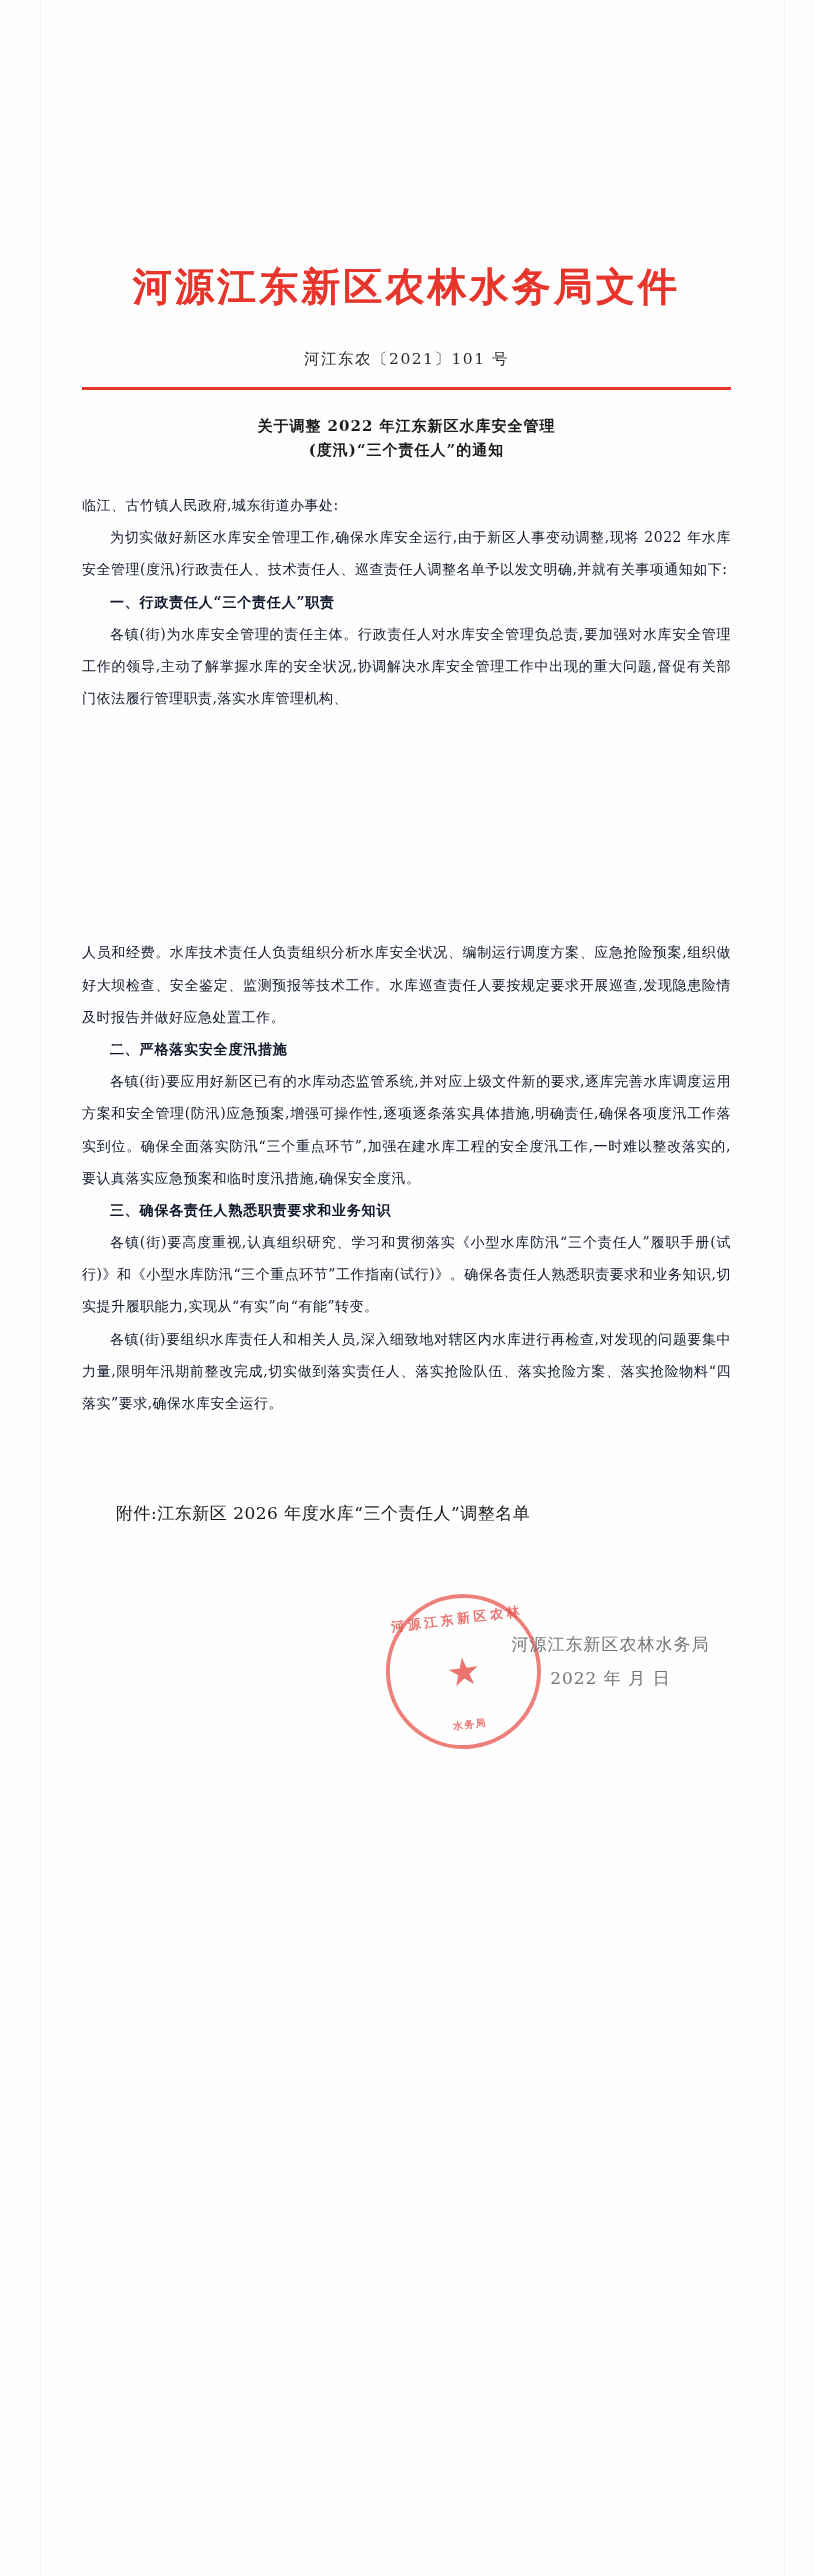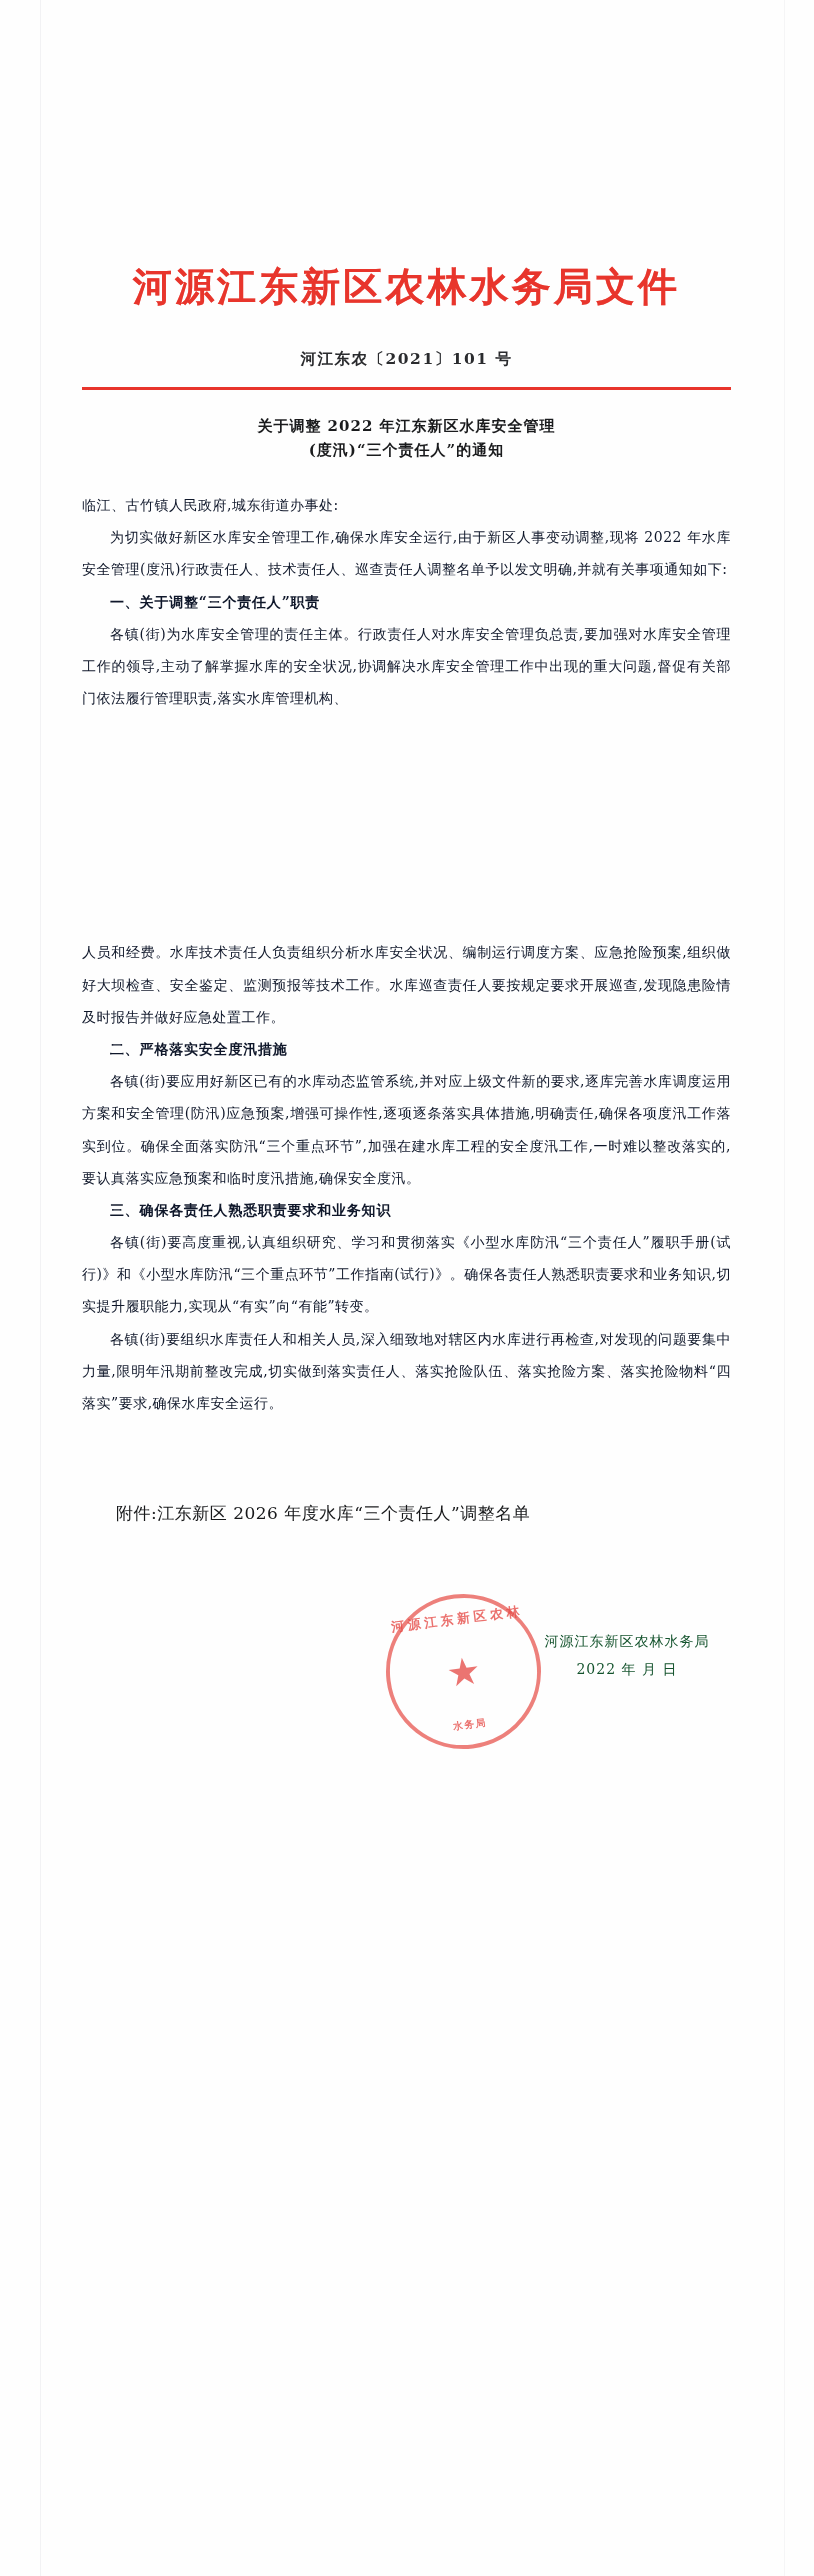--- a/index.html
+++ b/index.html
@@ -63,7 +63,6 @@
     font-size: 15.5px;
     letter-spacing: 1.5px;
     color: #2a2b2e;
-    font-weight: bold;
   }
 
   .red-rule {

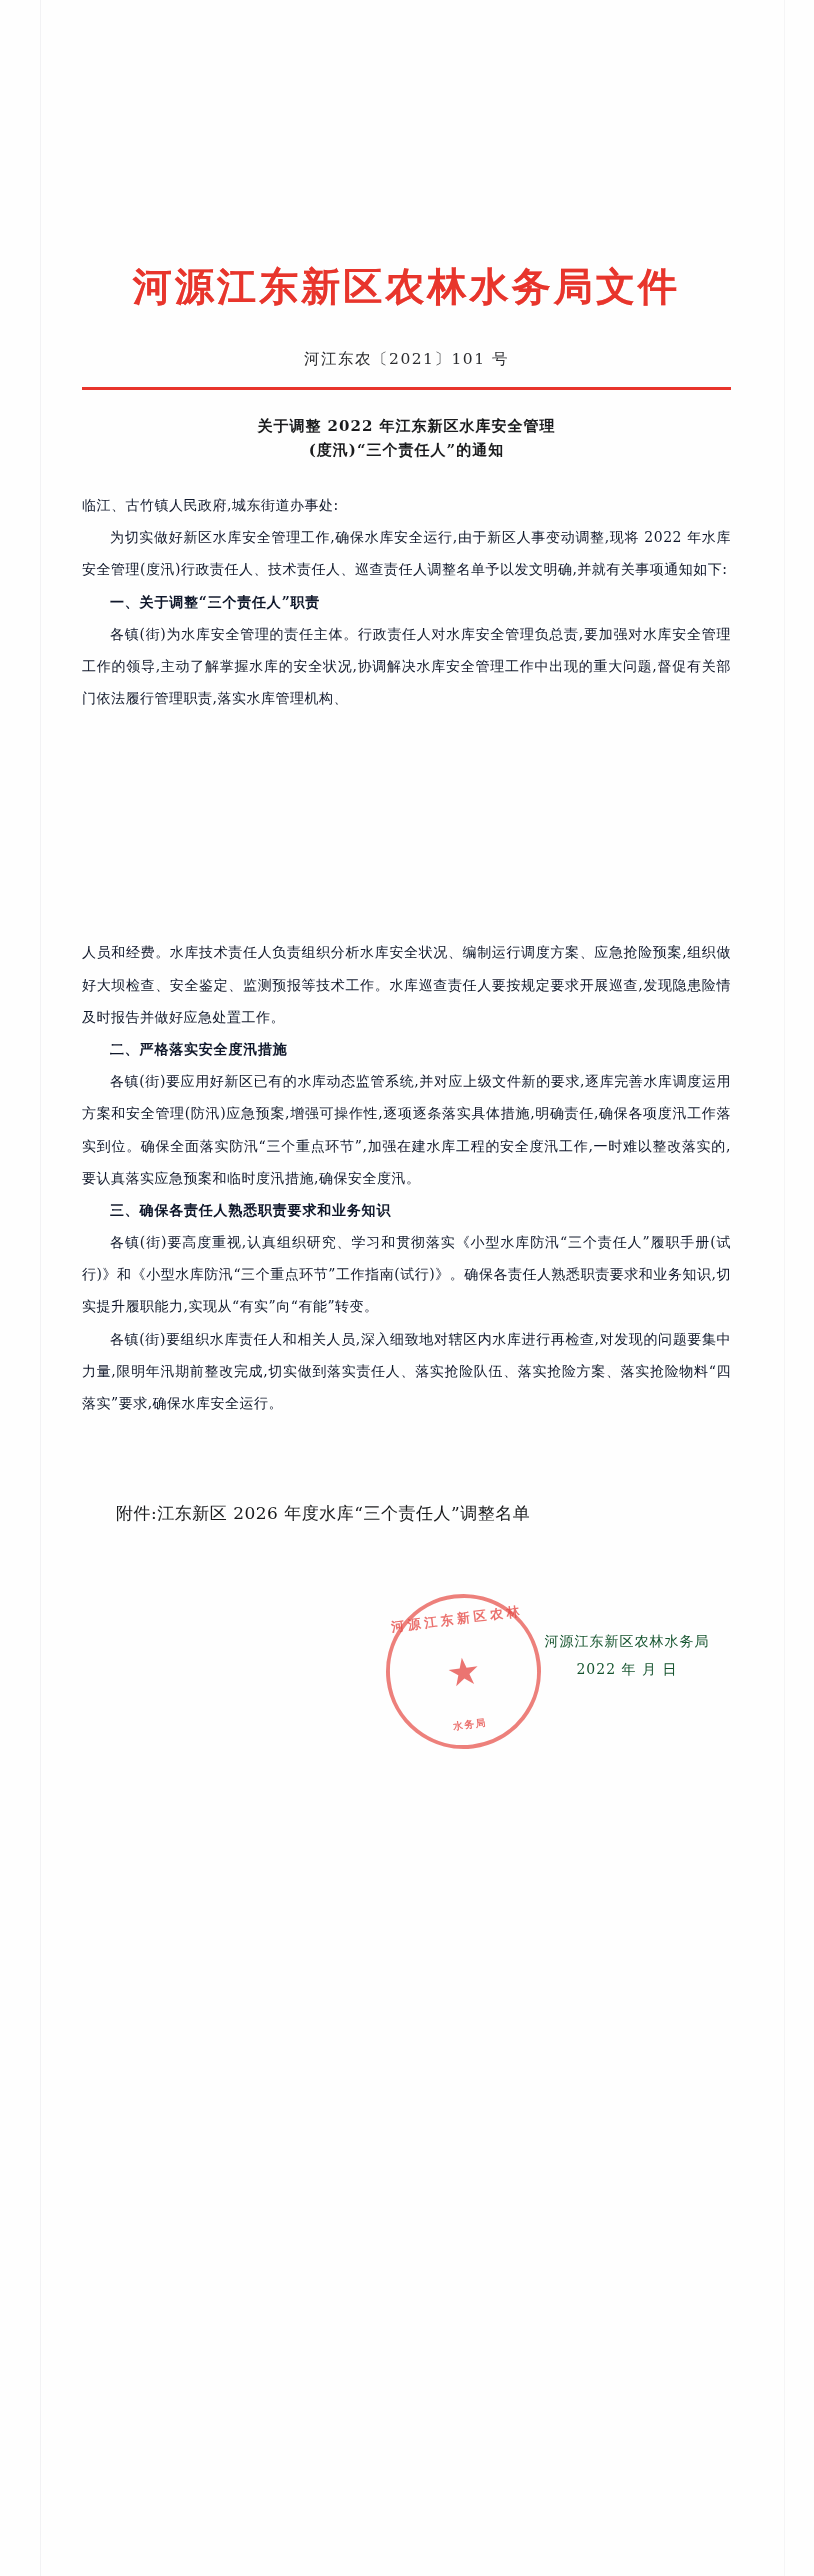--- a/index.html
+++ b/index.html
@@ -196,7 +196,7 @@
 
       <p class="para">为切实做好新区水库安全管理工作,确保水库安全运行,由于新区人事变动调整,现将 2022 年水库安全管理(度汛)行政责任人、技术责任人、巡查责任人调整名单予以发文明确,并就有关事项通知如下:</p>
 
-      <p class="heading">一、关于调整“三个责任人”职责</p>
+      <p class="heading">一、行政责任人“三个责任人”职责</p>
       <p class="para">各镇(街)为水库安全管理的责任主体。行政责任人对水库安全管理负总责,要加强对水库安全管理工作的领导,主动了解掌握水库的安全状况,协调解决水库安全管理工作中出现的重大问题,督促有关部门依法履行管理职责,落实水库管理机构、</p>
 
       <div class="page-gap"></div>

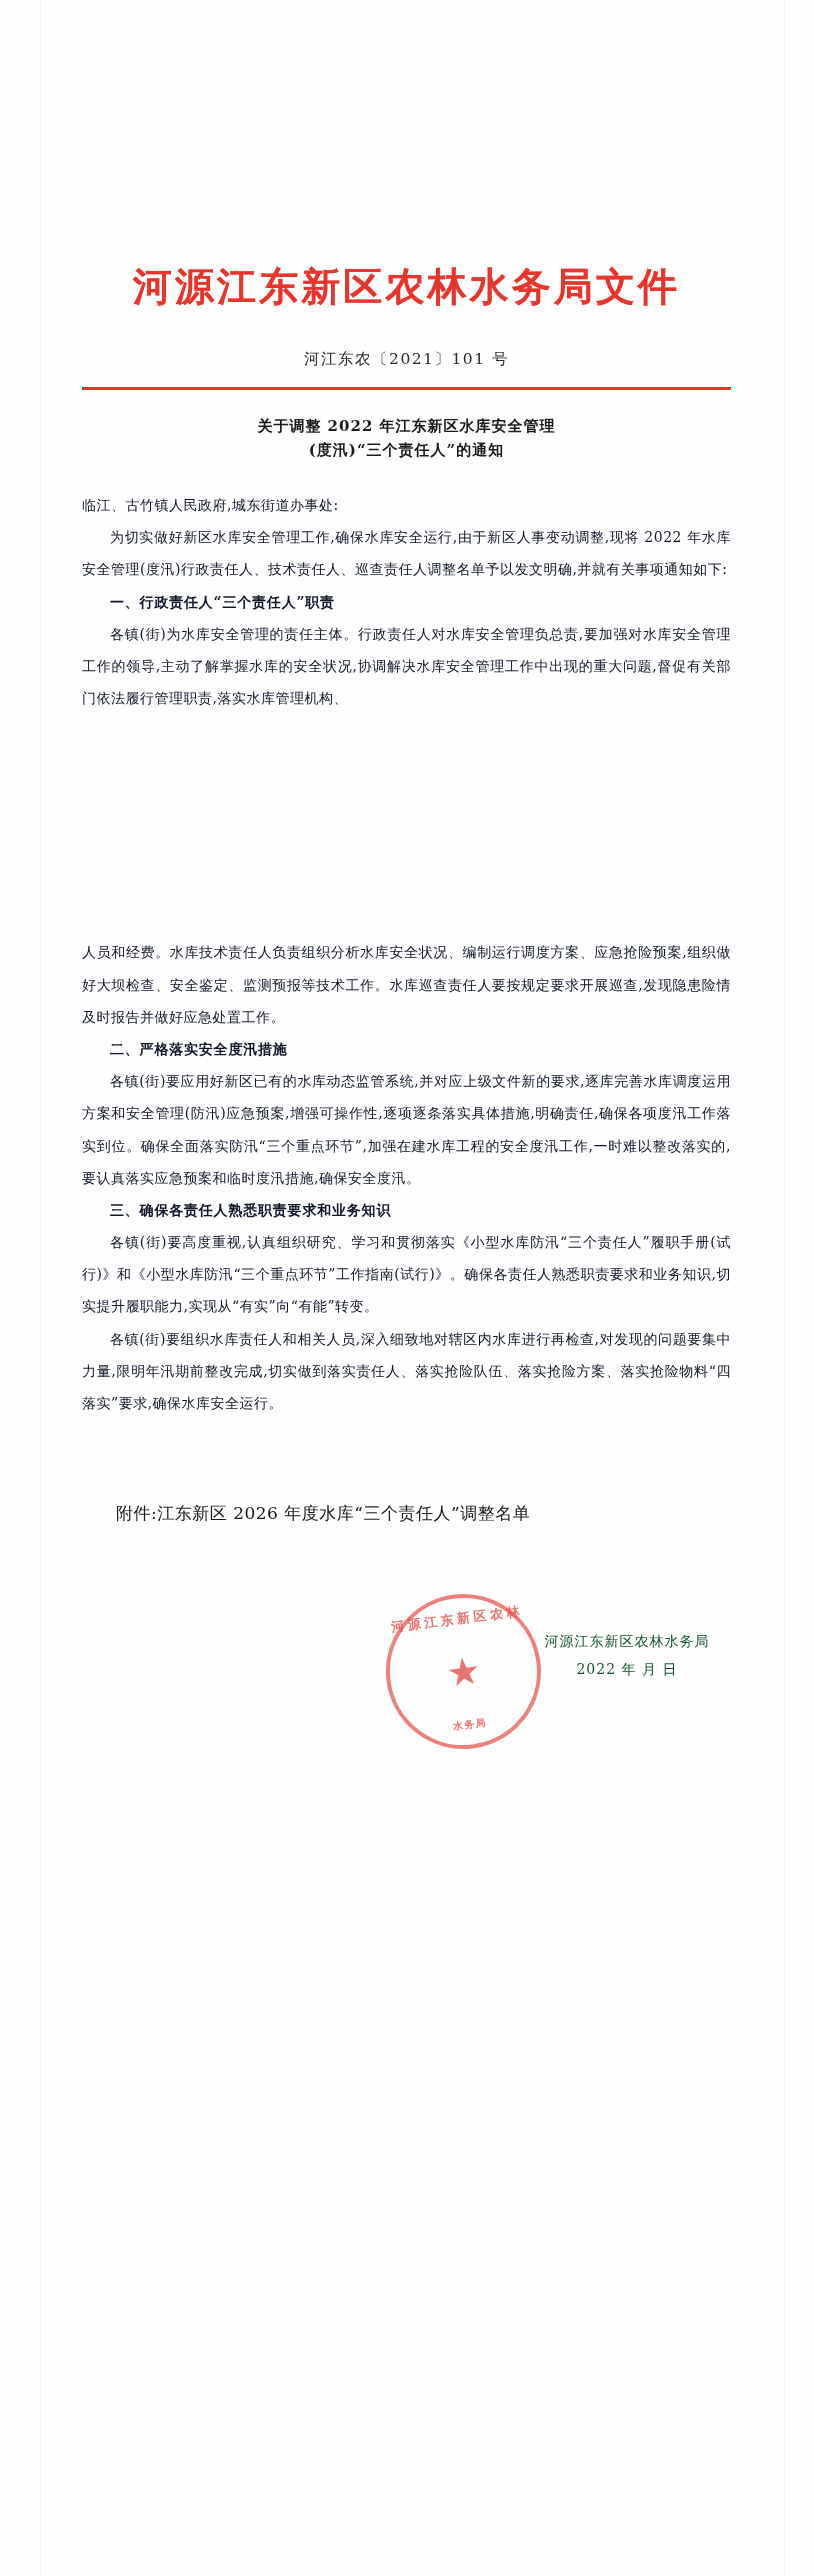--- a/index.html
+++ b/index.html
@@ -127,10 +127,10 @@
     right: 21.6px;
     top: 33px;
     text-align: center;
-    font-size: 14px;
+    font-size: 17px;
     line-height: 2.0;
     letter-spacing: 1px;
-    color: #14532d;
+    color: #737373;
   }
   .sign-lines div { white-space: nowrap; }
 

